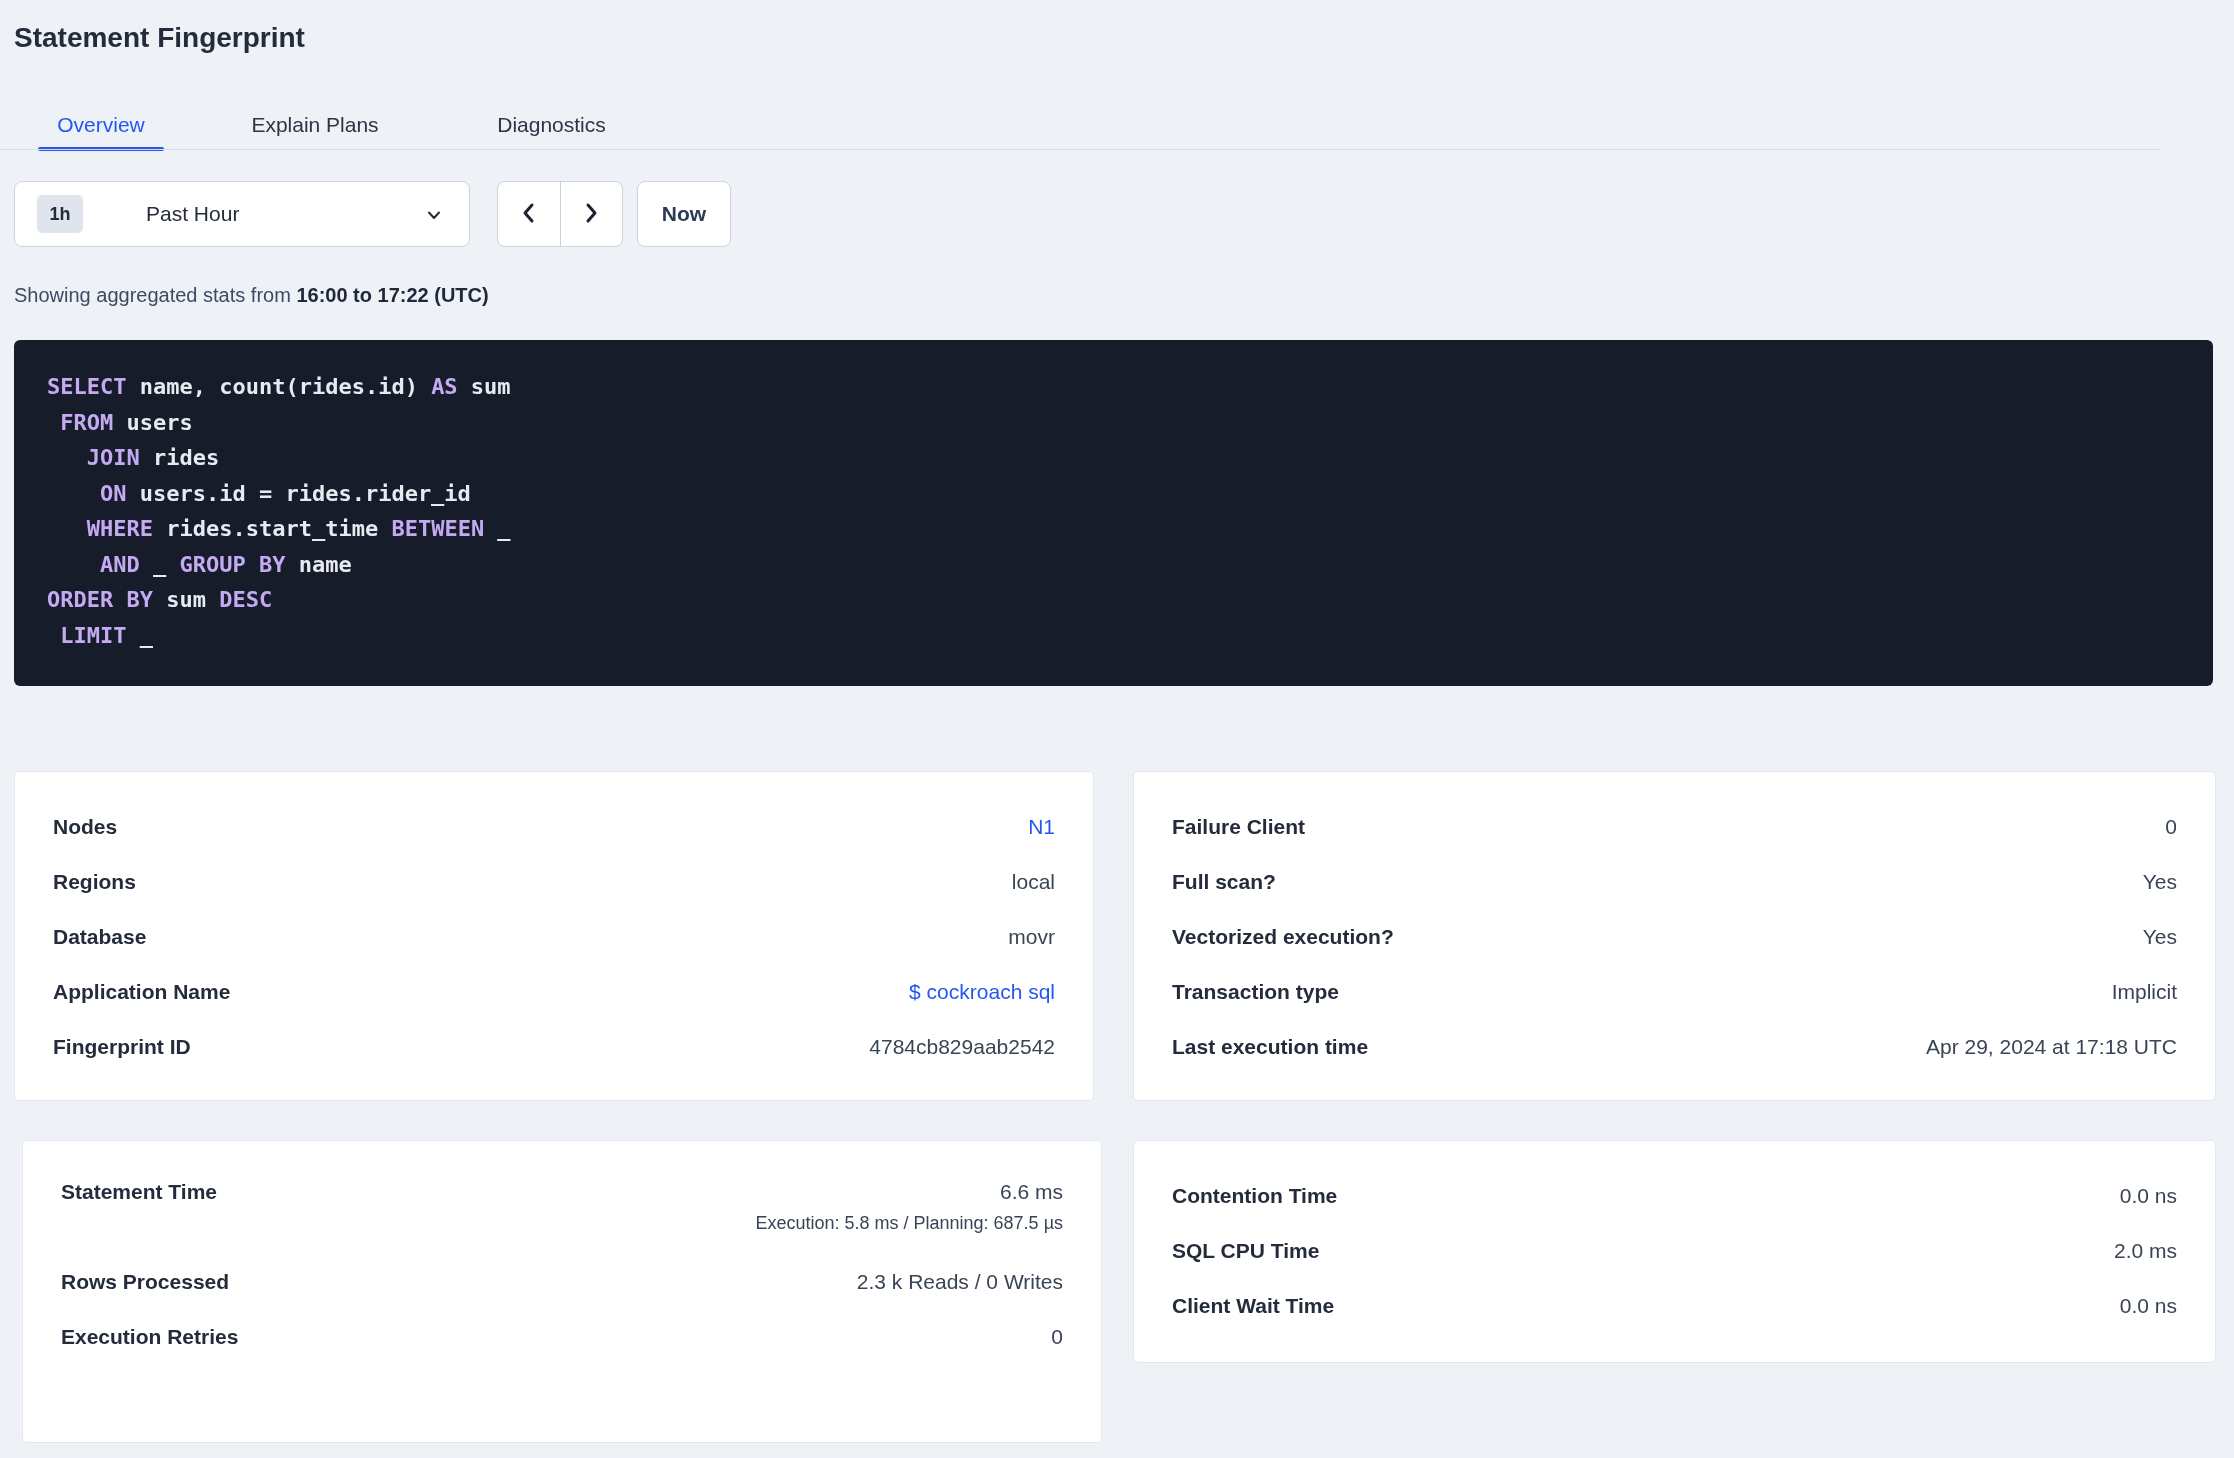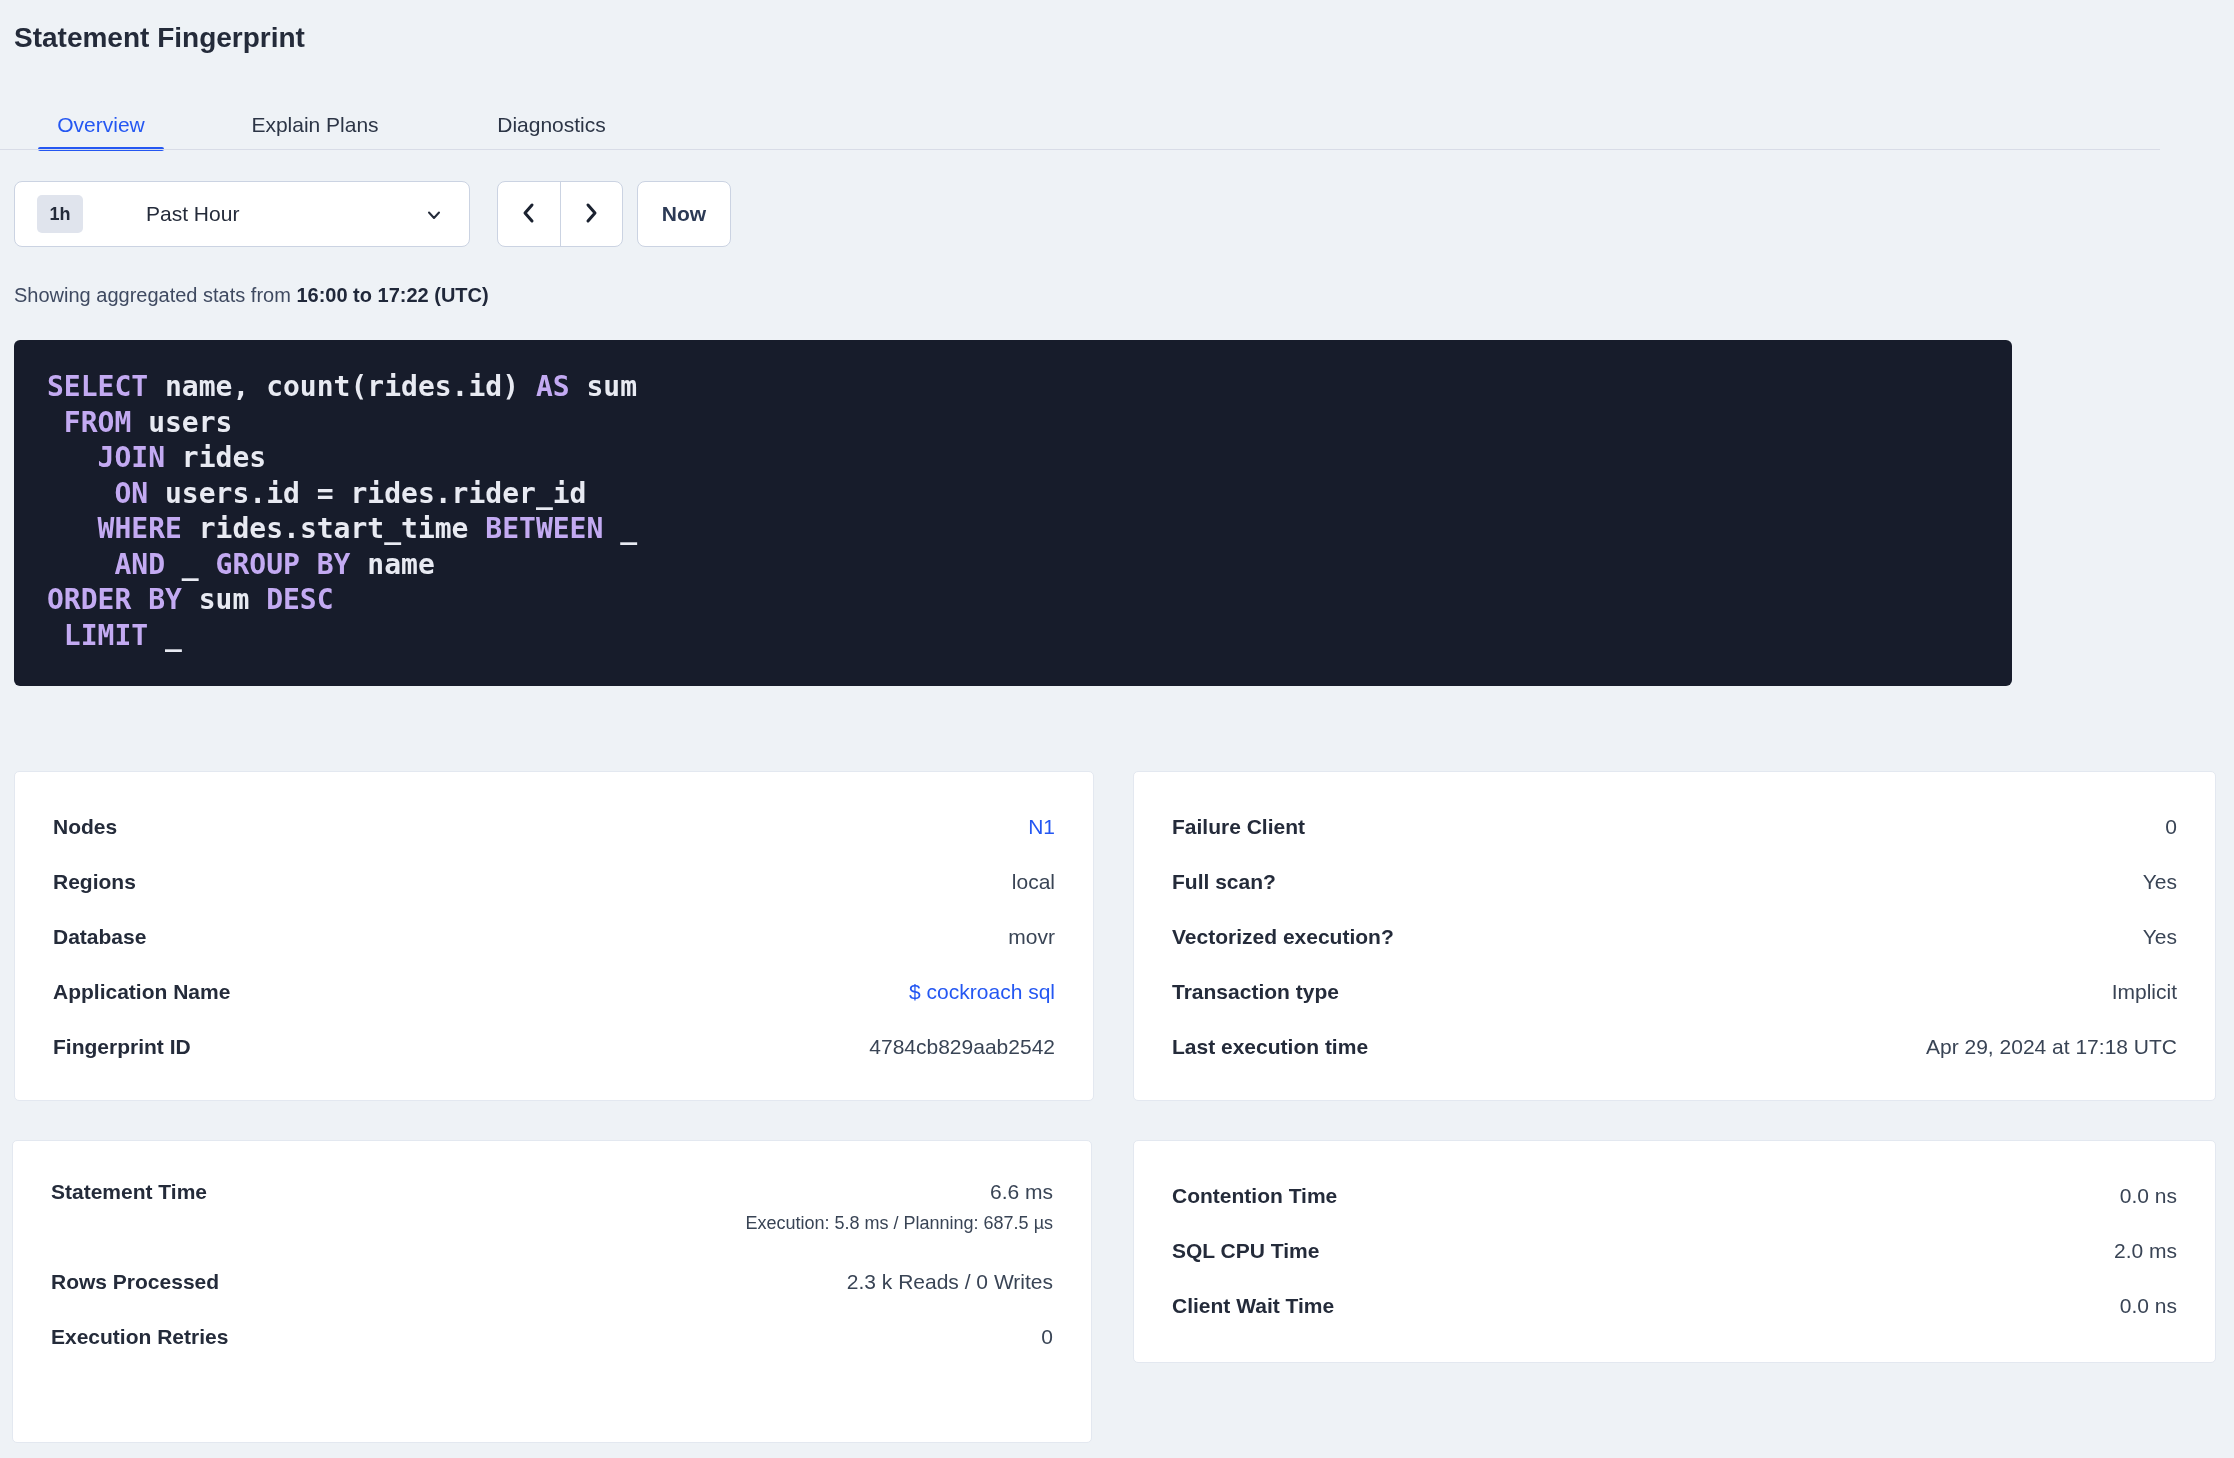--- a/index.html
+++ b/index.html
@@ -44,9 +44,9 @@
   .stats-line strong{color:#20283a;font-weight:700;}
 
   
-  .sql-box{position:absolute;left:14px;top:340px;width:1998px;height:346px;box-sizing:border-box;
+  .sql-box{position:absolute;left:14px;top:340px;width:2199px;height:346px;box-sizing:border-box;
        background:#171c2b;border-radius:6px;padding:29px 20px 0 33px;
-       font-family:"DejaVu Sans Mono",monospace;font-size:28px;font-weight:700;line-height:35.5px;
+       font-family:"DejaVu Sans Mono",monospace;font-size:22px;font-weight:700;line-height:35.5px;
        white-space:pre;overflow:hidden;}
   .tok-kw{color:#c3aaf2;}
   .tok-id{color:#e8eaf2;}

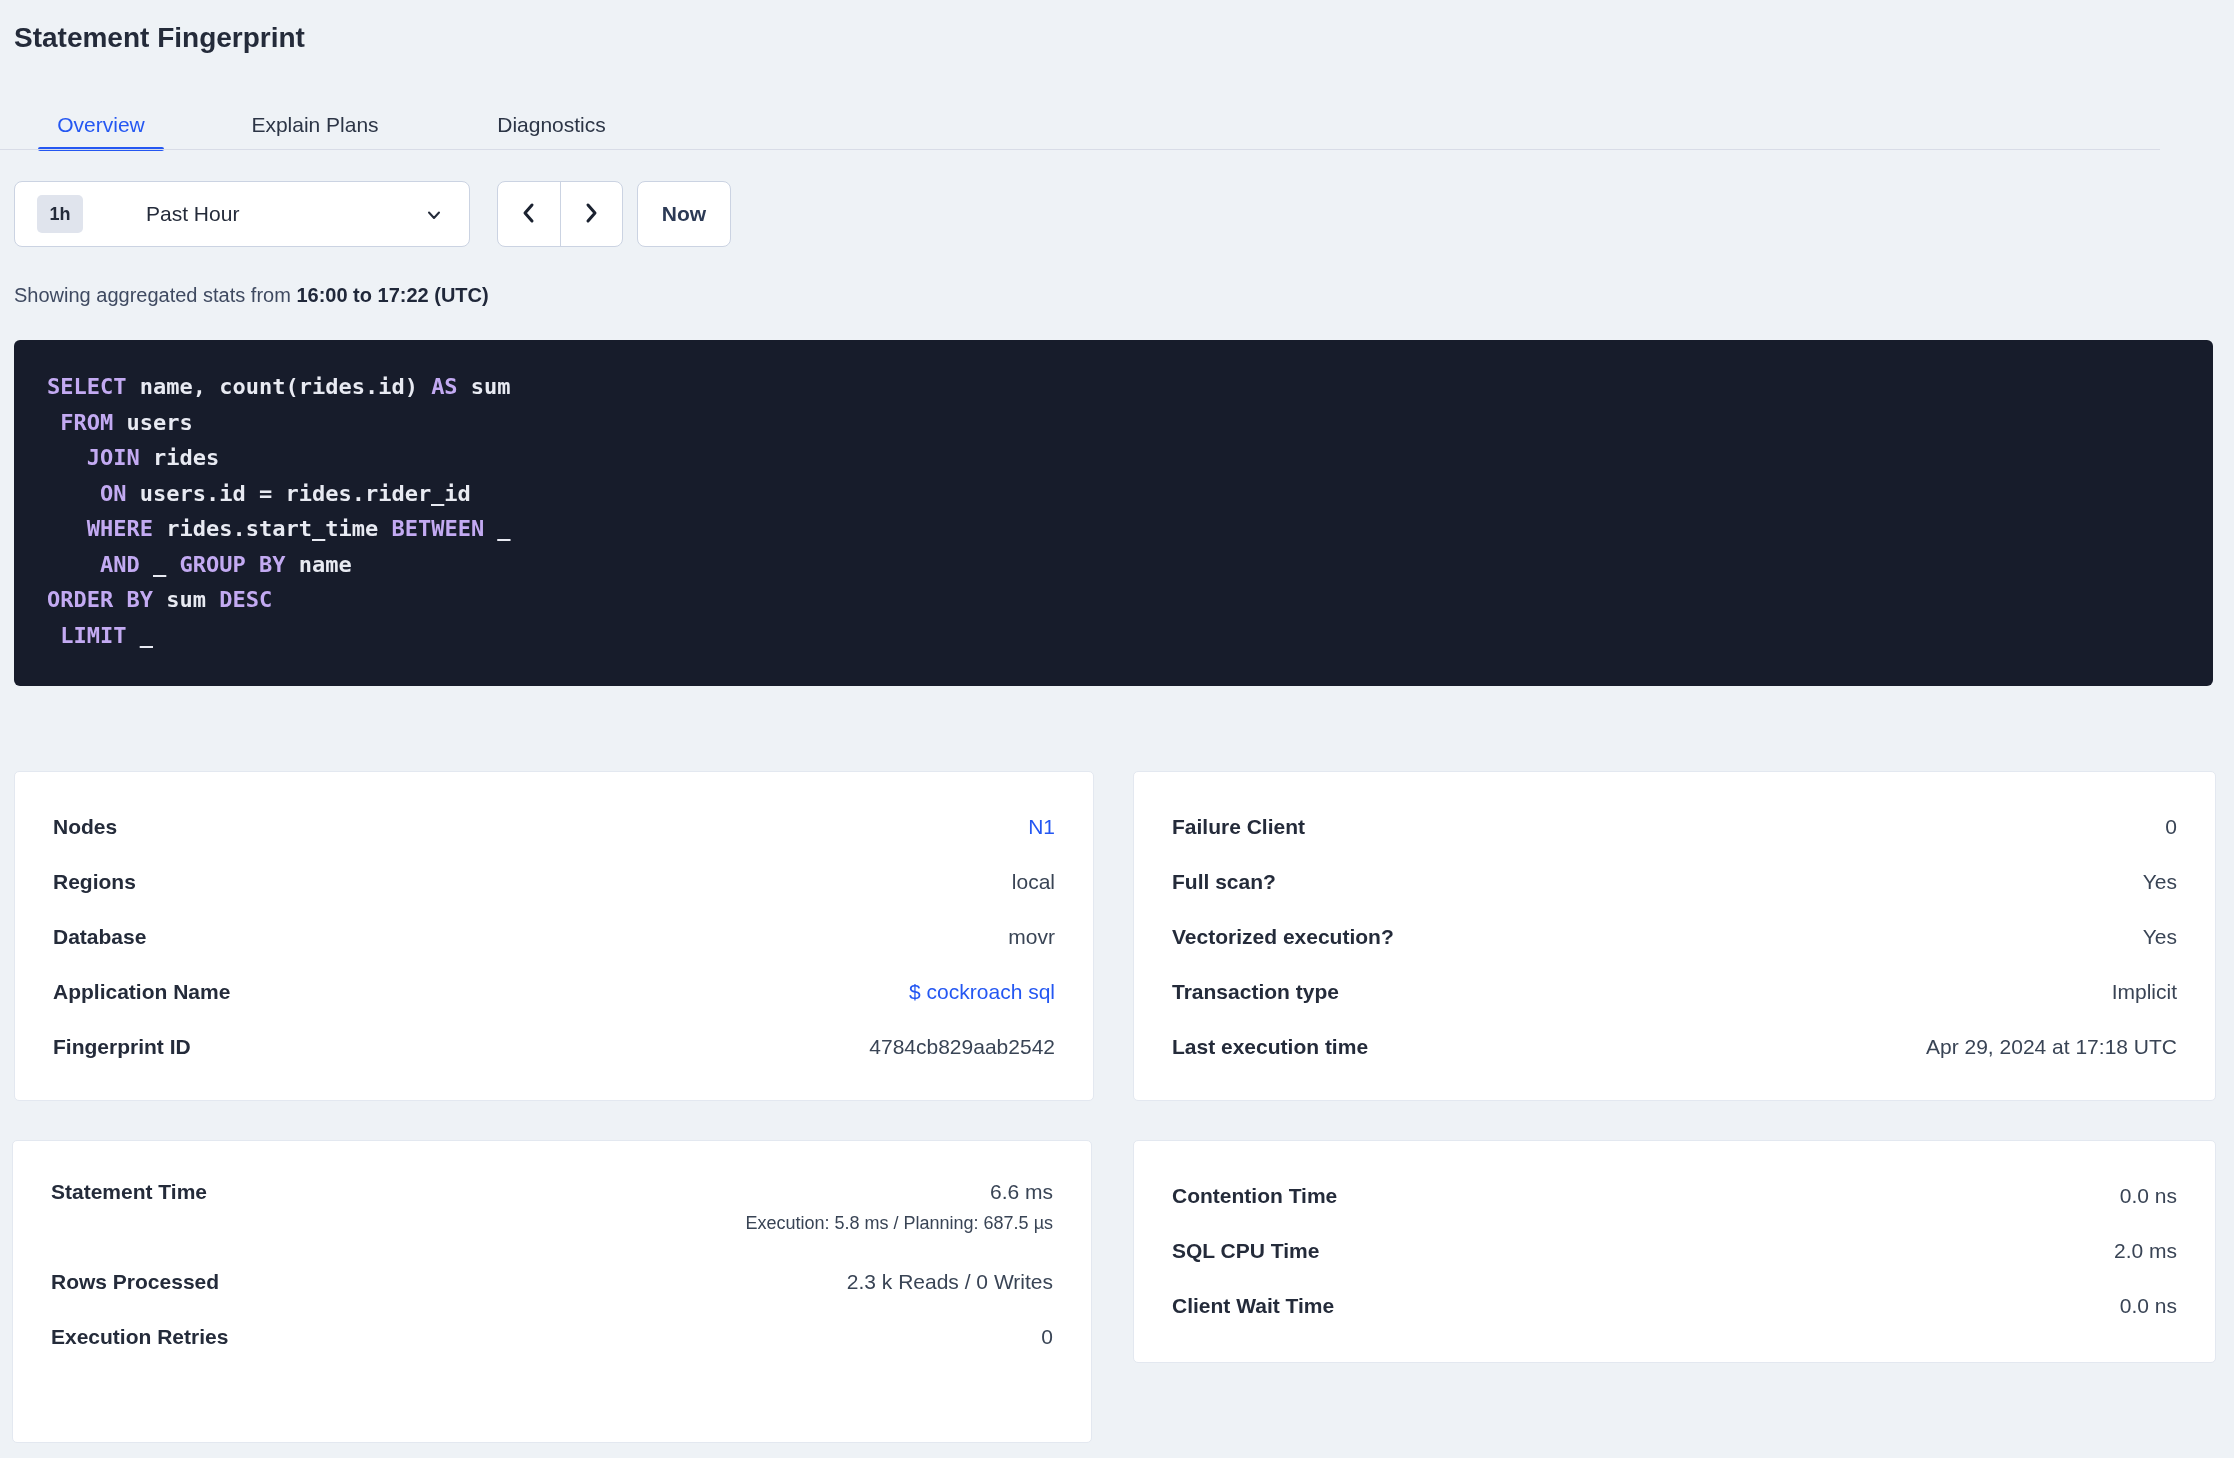--- a/index.html
+++ b/index.html
@@ -55,7 +55,7 @@
   .card{position:absolute;background:#ffffff;border:1px solid #e3e8f0;border-radius:5px;box-sizing:border-box;}
   .card-nodes{left:14px;top:771px;width:1080px;height:330px;}
   .card-exec{left:1133px;top:771px;width:1083px;height:330px;}
-  .card-time{left:12px;top:1140px;width:1080px;height:303px;}
+  .card-time{left:22px;top:1140px;width:1080px;height:303px;}
   .card-wait{left:1133px;top:1140px;width:1083px;height:223px;}
   .card-body{padding:27px 38px 0 38px;}
   .row{display:flex;justify-content:space-between;align-items:center;height:55px;}

